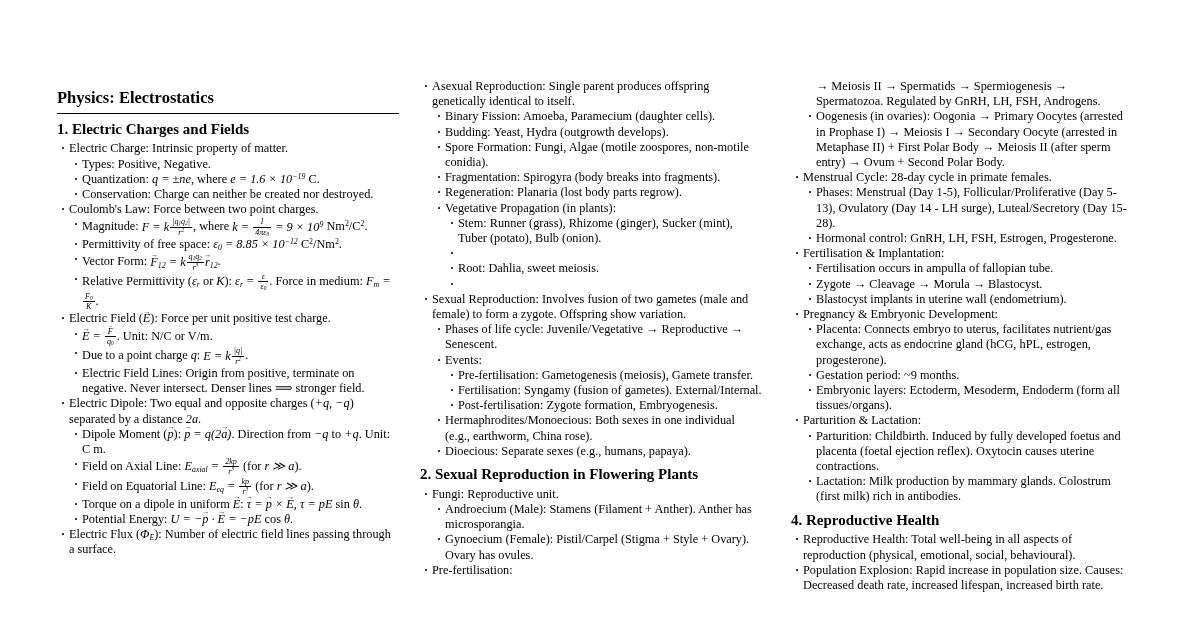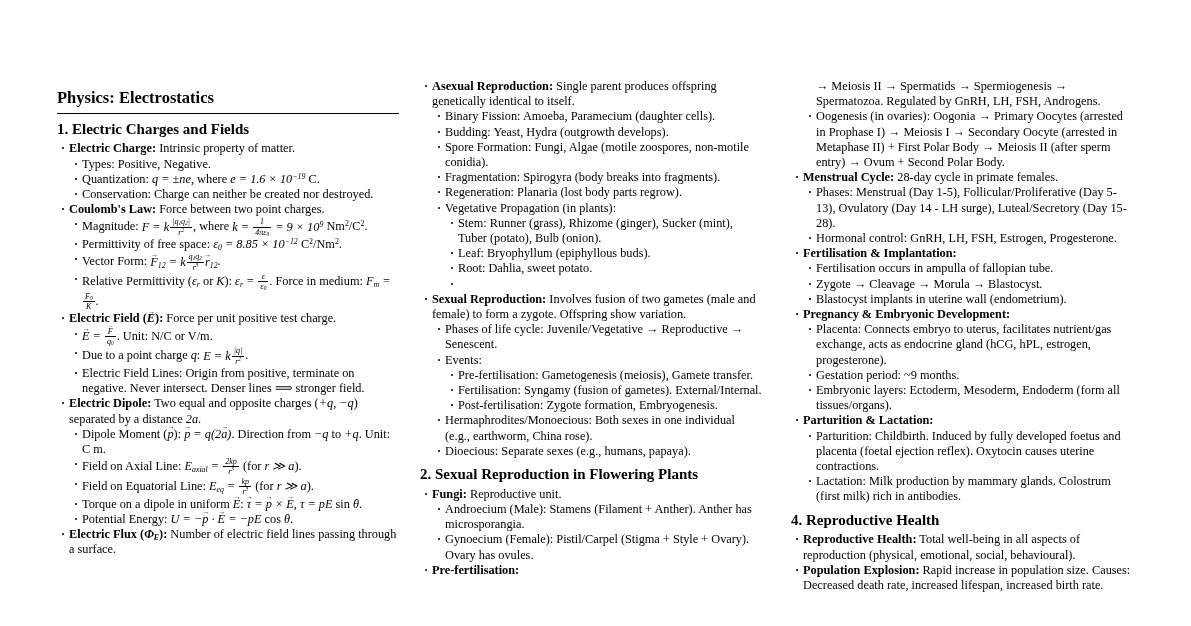--- a/index.html
+++ b/index.html
@@ -24,7 +24,7 @@
   .d3{padding-left:30px;}
   .blt{flex:0 0 8px;font-weight:bold;}
   .tx{flex:1 1 auto;}
-  b{font-weight:bold;}
+  b{font-weight:normal;}
   .m{font-style:italic;}
   .sp{font-size:0.64em;vertical-align:0.5em;line-height:0;}
   .sb{font-size:0.64em;vertical-align:-0.22em;line-height:0;}

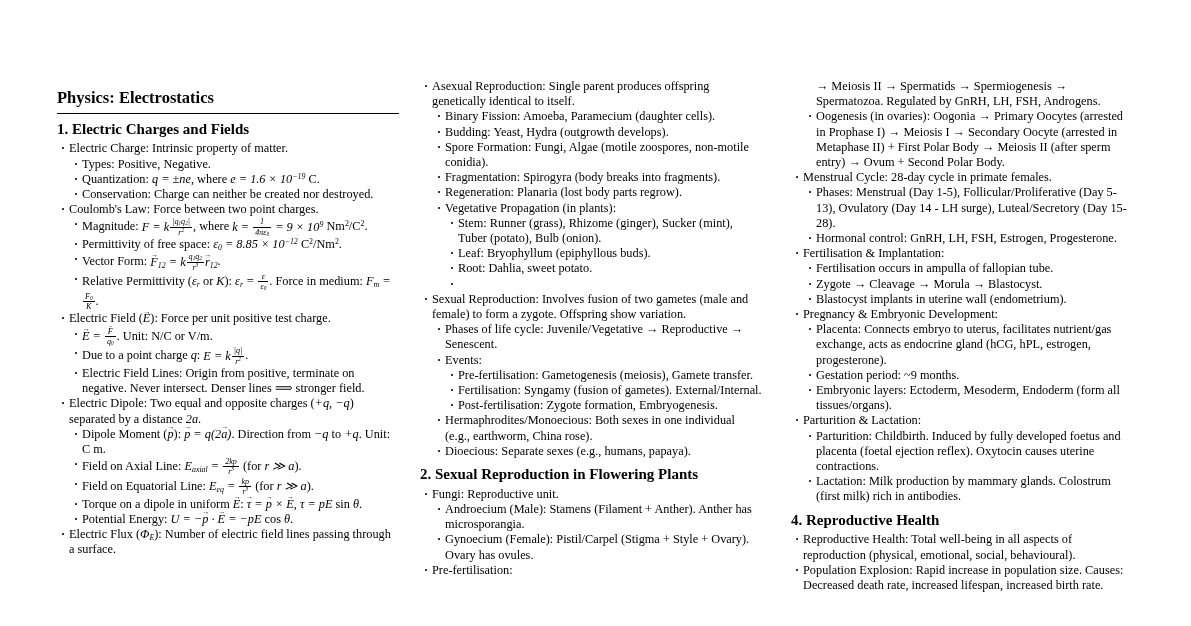--- a/index.html
+++ b/index.html
@@ -162,7 +162,6 @@
         </div>
         <div class="it d3">
           <span class="blt">·</span>
-          <span class="tx">Leaf: Bryophyllum (epiphyllous buds).</span>
         </div>
         <div class="it d3">
           <span class="blt">·</span>

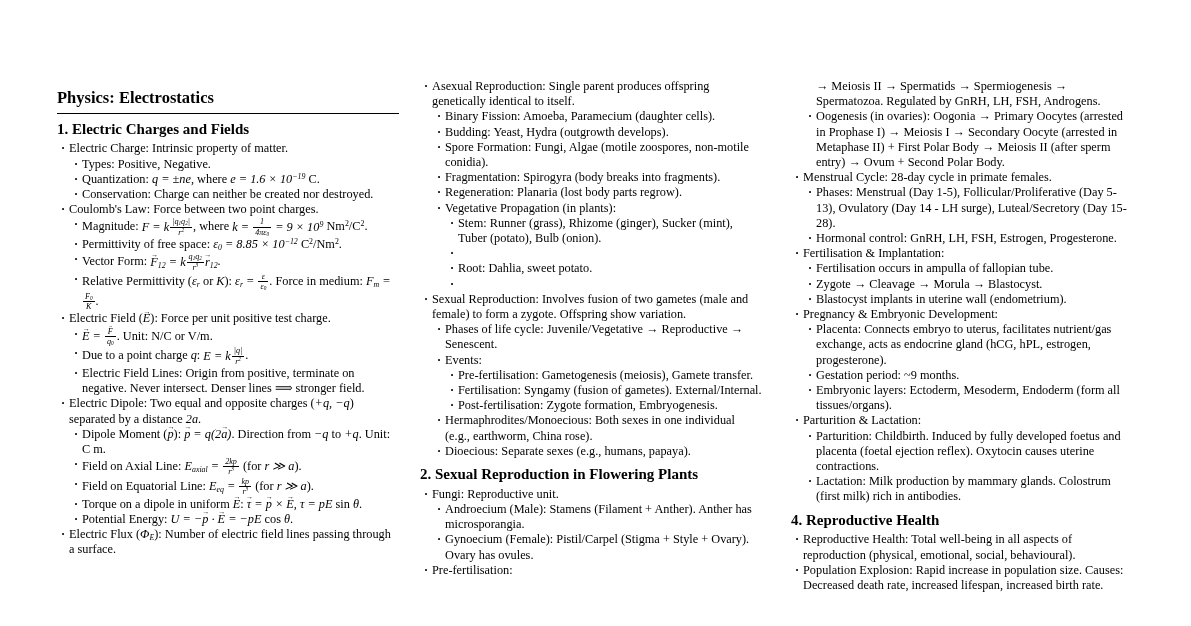--- a/index.html
+++ b/index.html
@@ -165,7 +165,7 @@
         </div>
         <div class="it d3">
           <span class="blt">·</span>
-          <span class="tx">Root: Dahlia, sweet potato.</span>
+          <span class="tx">Root: Dahlia, sweet meiosis.</span>
         </div>
         <div class="it d3">
           <span class="blt">·</span>

